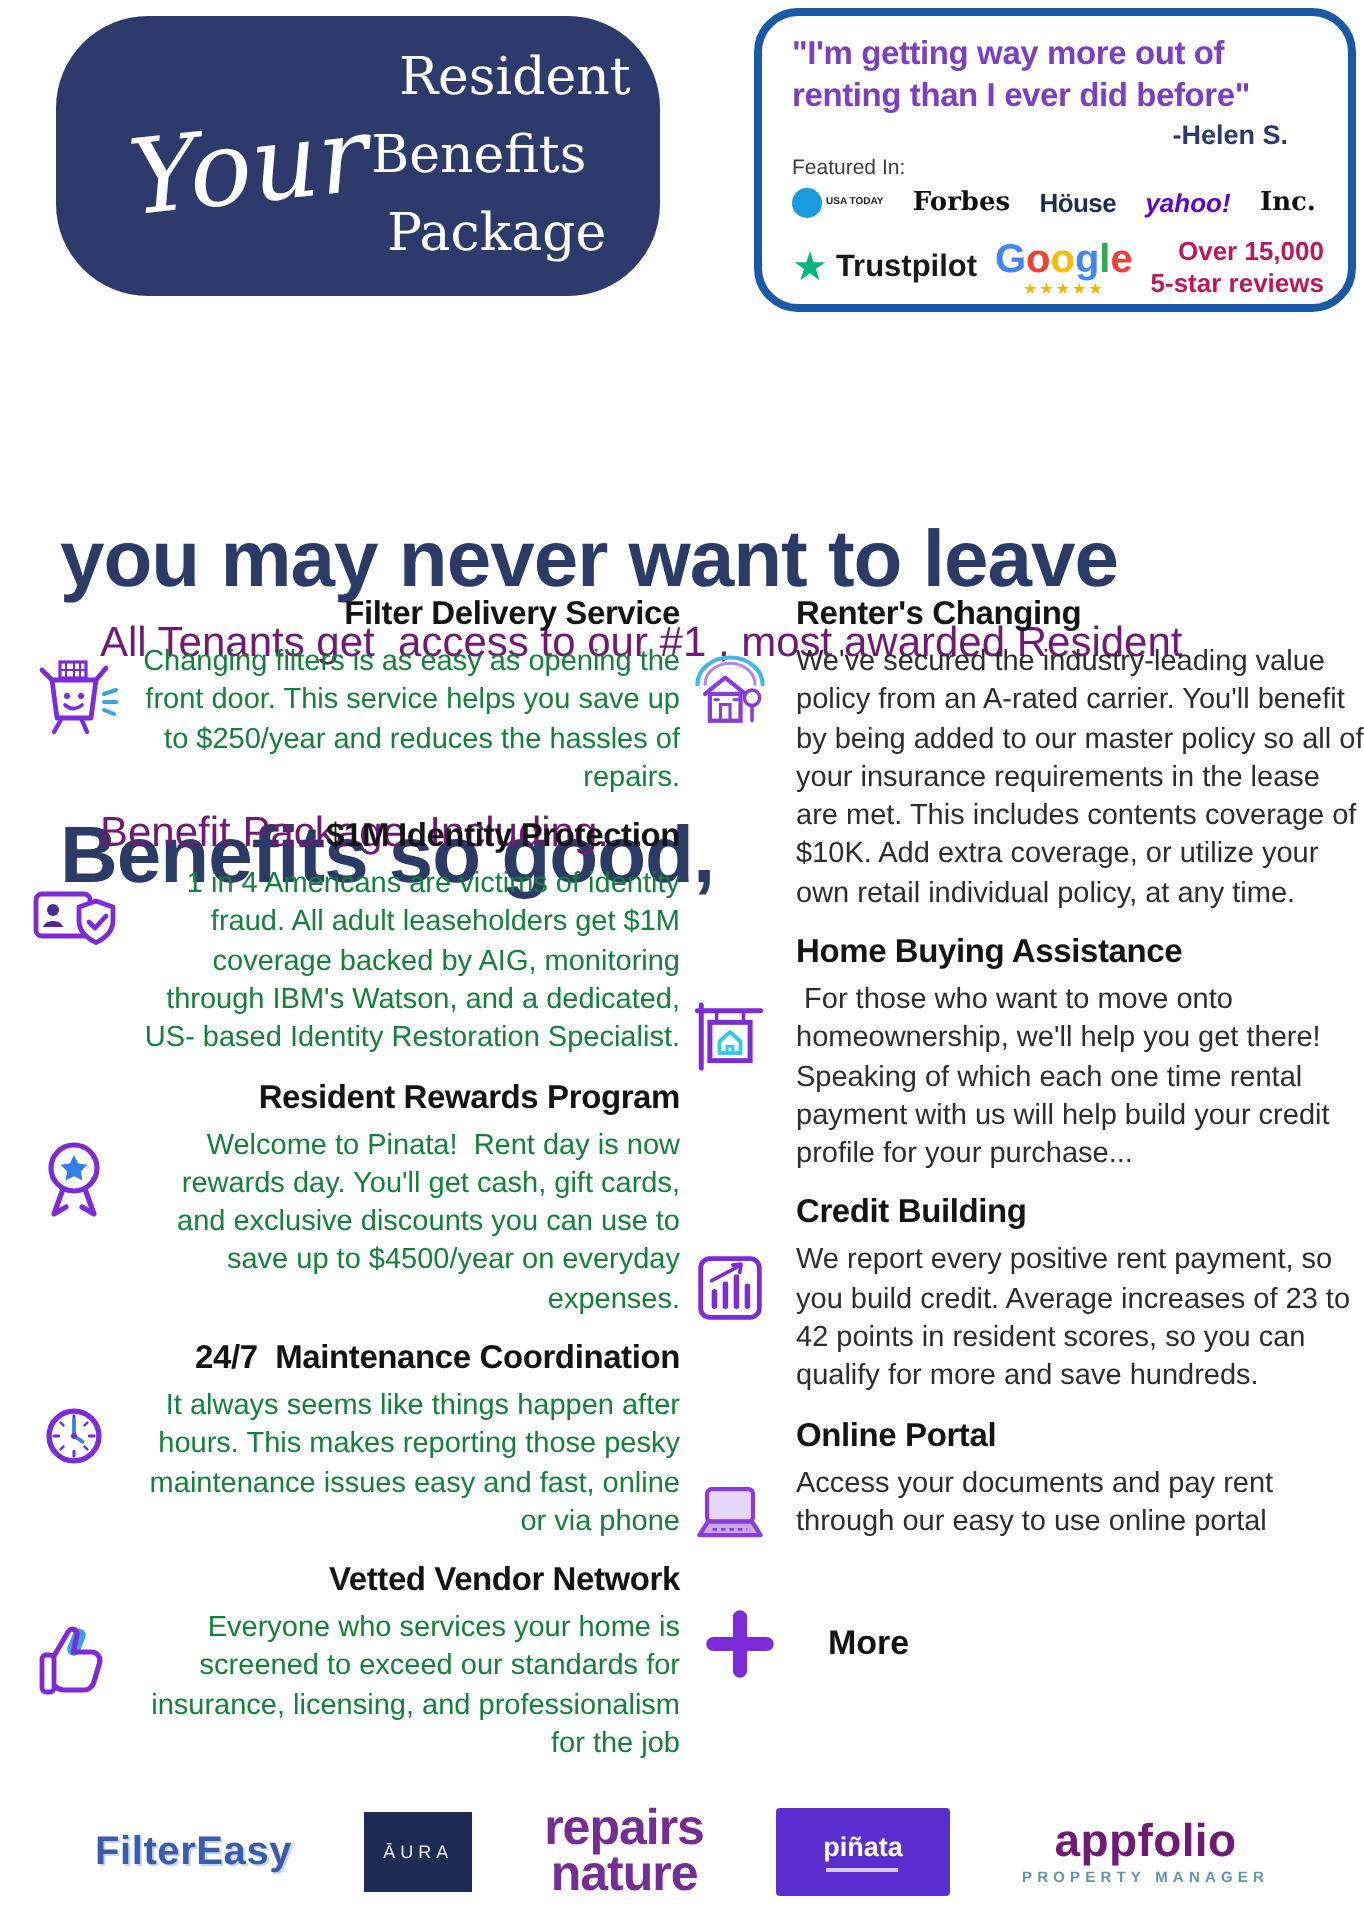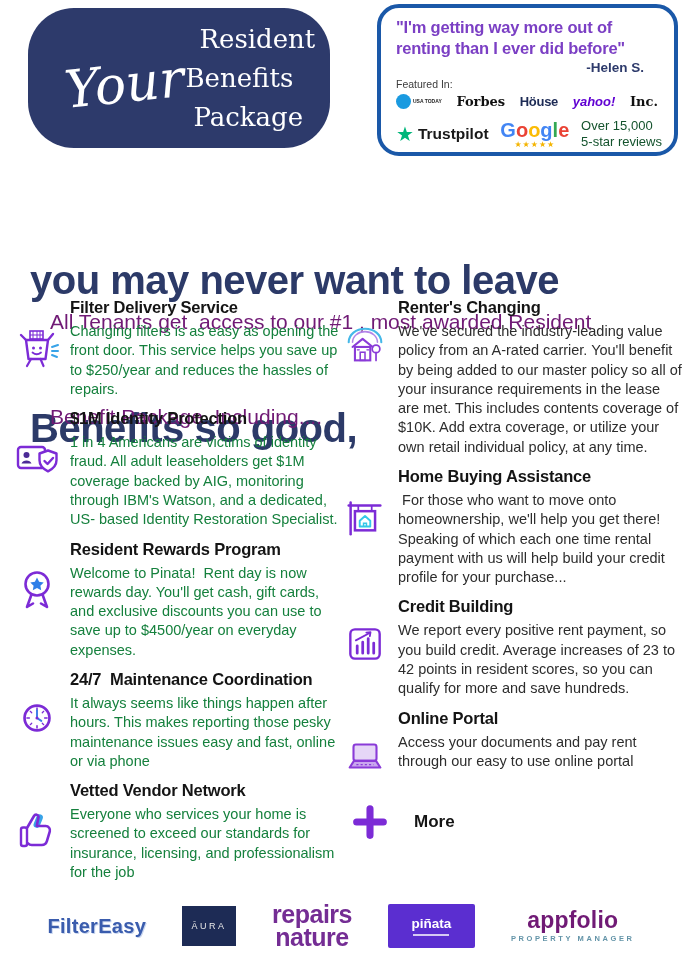--- a/index.html
+++ b/index.html
@@ -36,7 +36,7 @@
   .google-wrap{text-align:center;}
   .google-word{font-size:20px;font-weight:700;line-height:1;}
   .google-stars{font-size:8px;color:#f4b400;letter-spacing:1px;line-height:1;margin-top:1px;}
-  .reviews{font-size:13px;font-weight:400;color:#14532d;line-height:1.25;}
+  .reviews{font-size:13px;font-weight:700;color:#be185d;line-height:1.25;text-align:right;}
 
   
   .headline{position:absolute;left:30px;top:158px;font-size:40px;font-weight:800;color:#2c3a68;

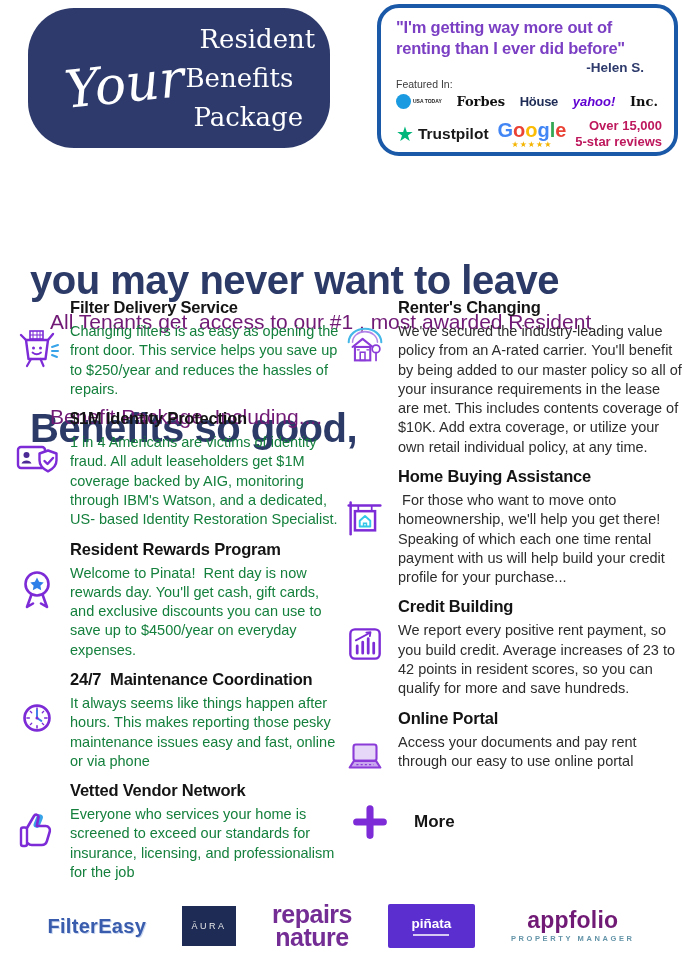--- a/index.html
+++ b/index.html
@@ -44,7 +44,7 @@
   .subhead{position:absolute;left:50px;top:243px;font-size:21px;color:#701a75;line-height:1.5;white-space:pre-wrap;}
 
   
-  .col-left{position:absolute;left:12px;top:298px;width:328px;}
+  .col-left{position:absolute;left:12px;top:298px;width:328px;text-align:right;}
   .col-right{position:absolute;left:340px;top:298px;width:342px;}
   .benefit{display:flex;gap:8px;margin-bottom:10px;}
   .icon-cell{flex:0 0 50px;display:flex;justify-content:center;align-items:flex-start;margin-top:25px;}

